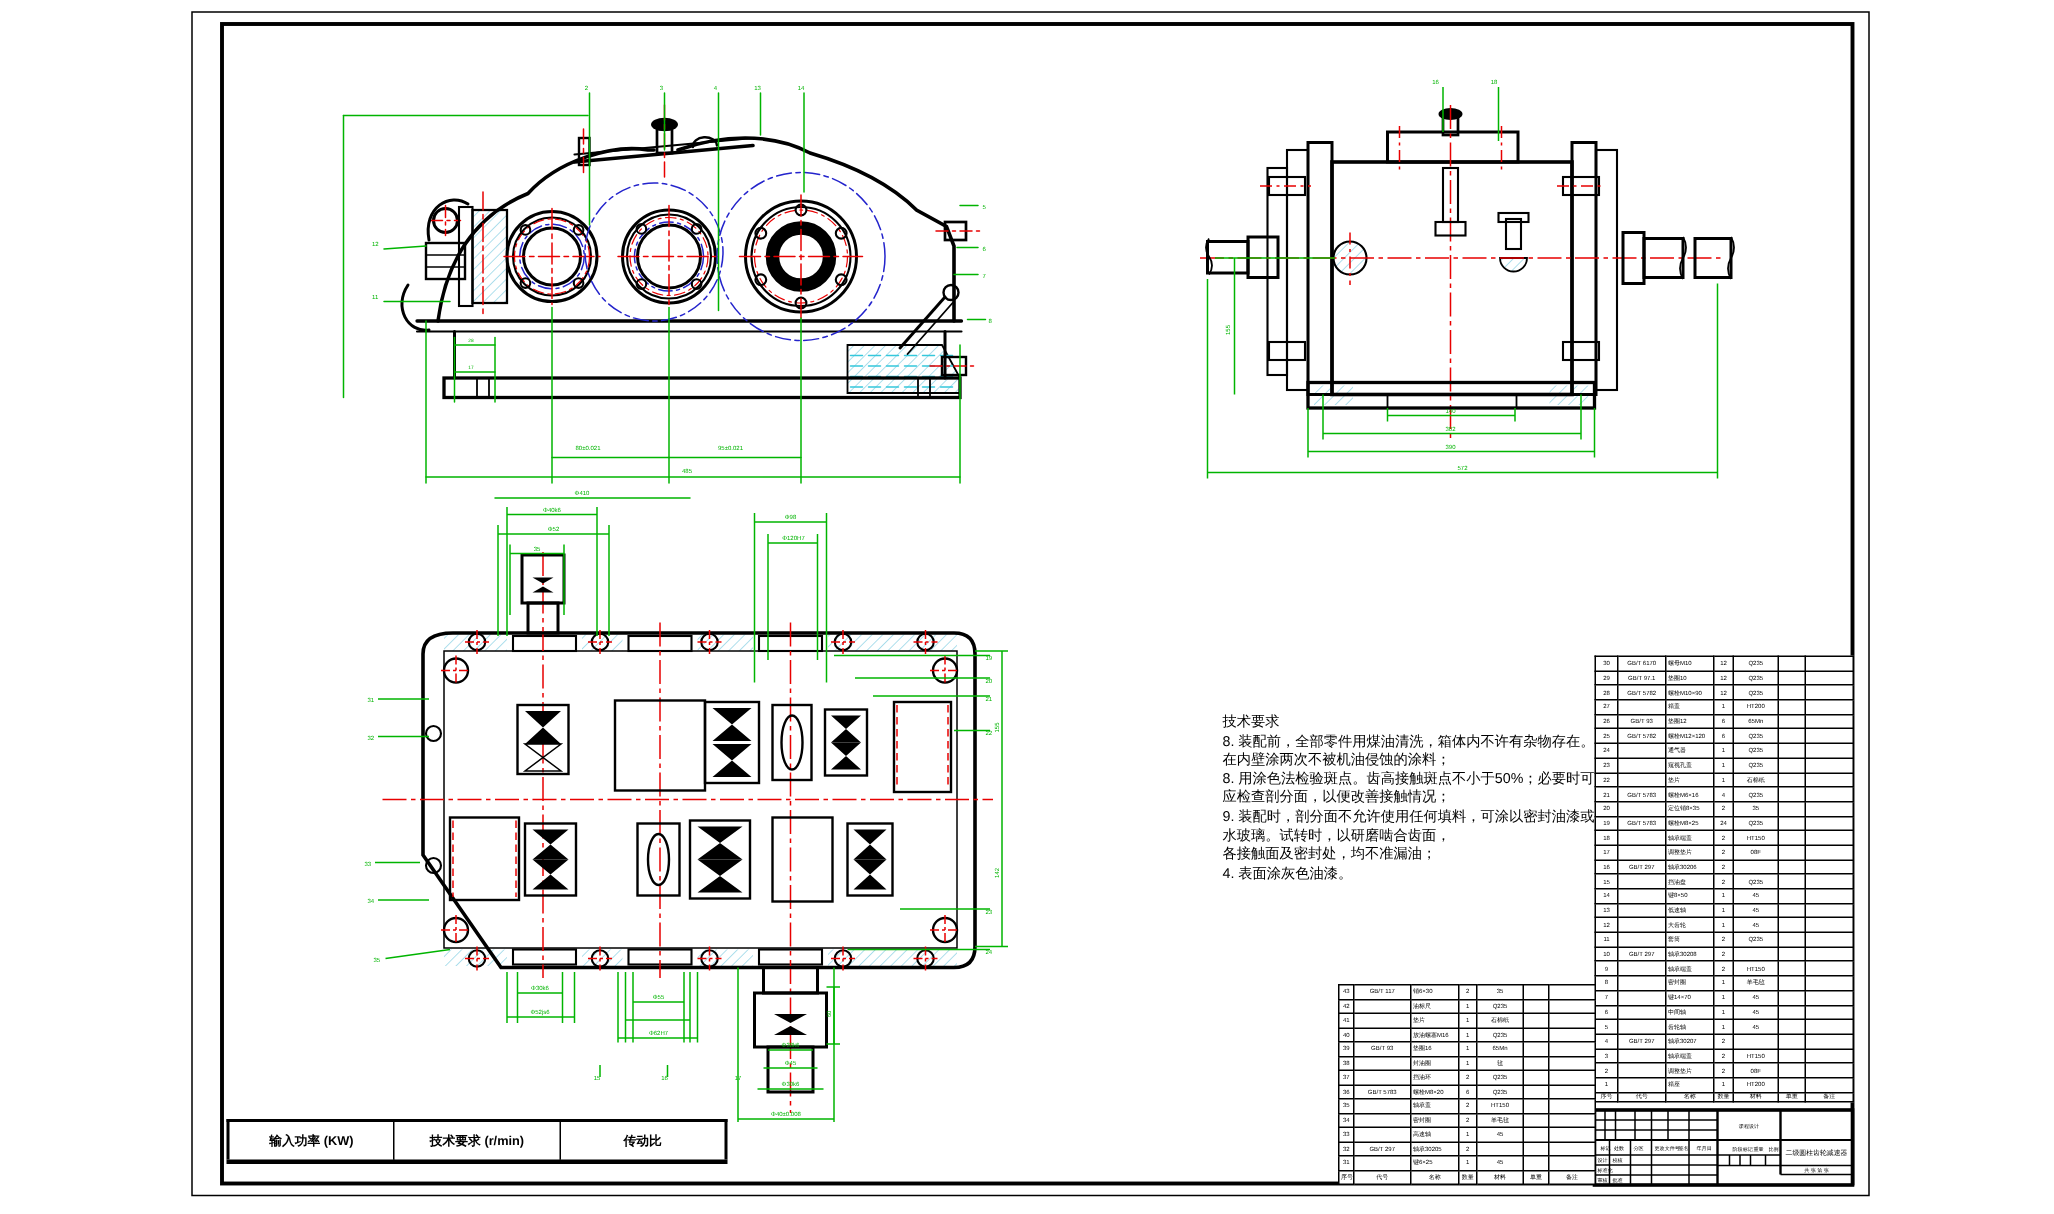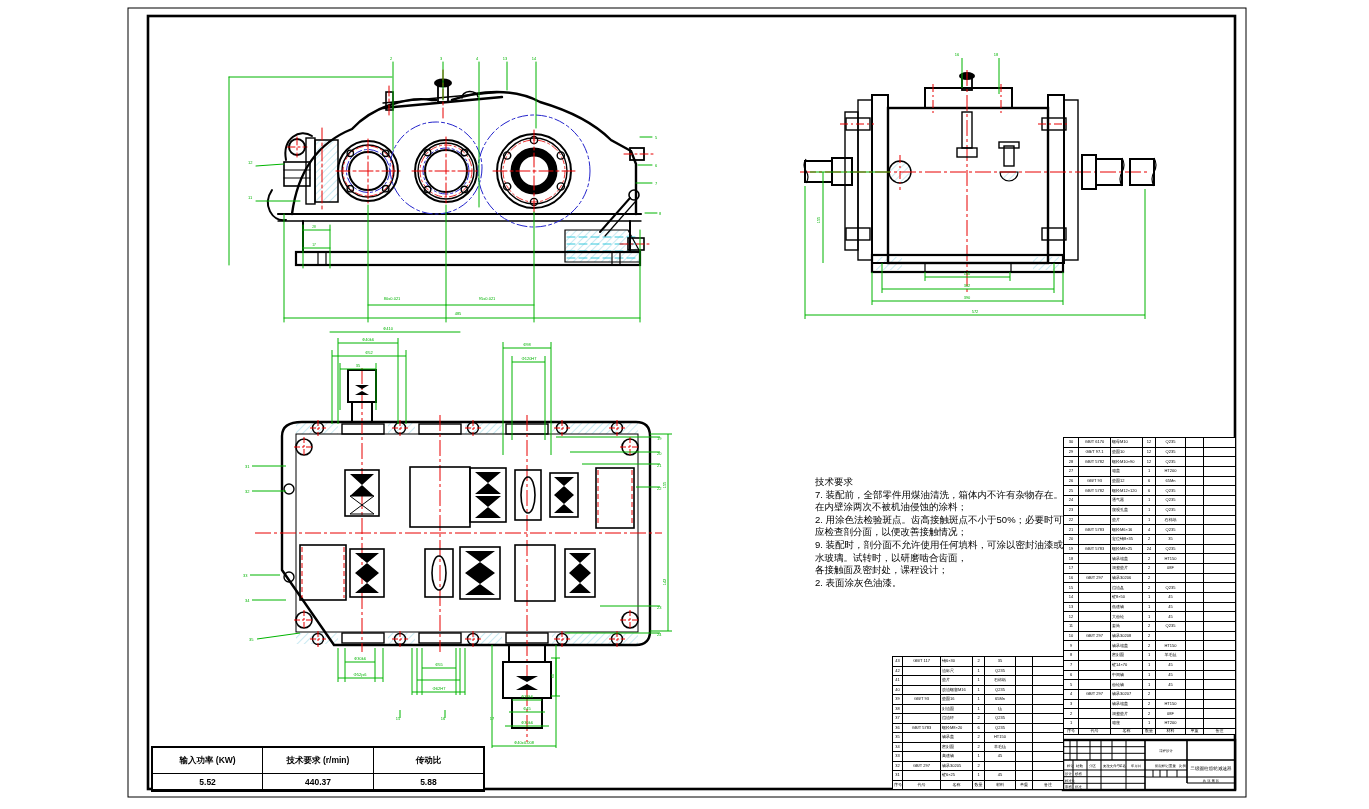--- a/index.html
+++ b/index.html
@@ -527,7 +527,7 @@
 <div id="tech">
   <div class="tt">技术要求</div>
   <div>
-        <div>7. 装配前，全部零件用煤油清洗，箱体内不许有杂物存在。</div>
+        <div>8. 装配前，全部零件用煤油清洗，箱体内不许有杂物存在。</div>
         <div>在内壁涂两次不被机油侵蚀的涂料；</div>
         <div>2. 用涂色法检验斑点。齿高接触斑点不小于50%；必要时可</div>
         <div>应检查剖分面，以便改善接触情况；</div>

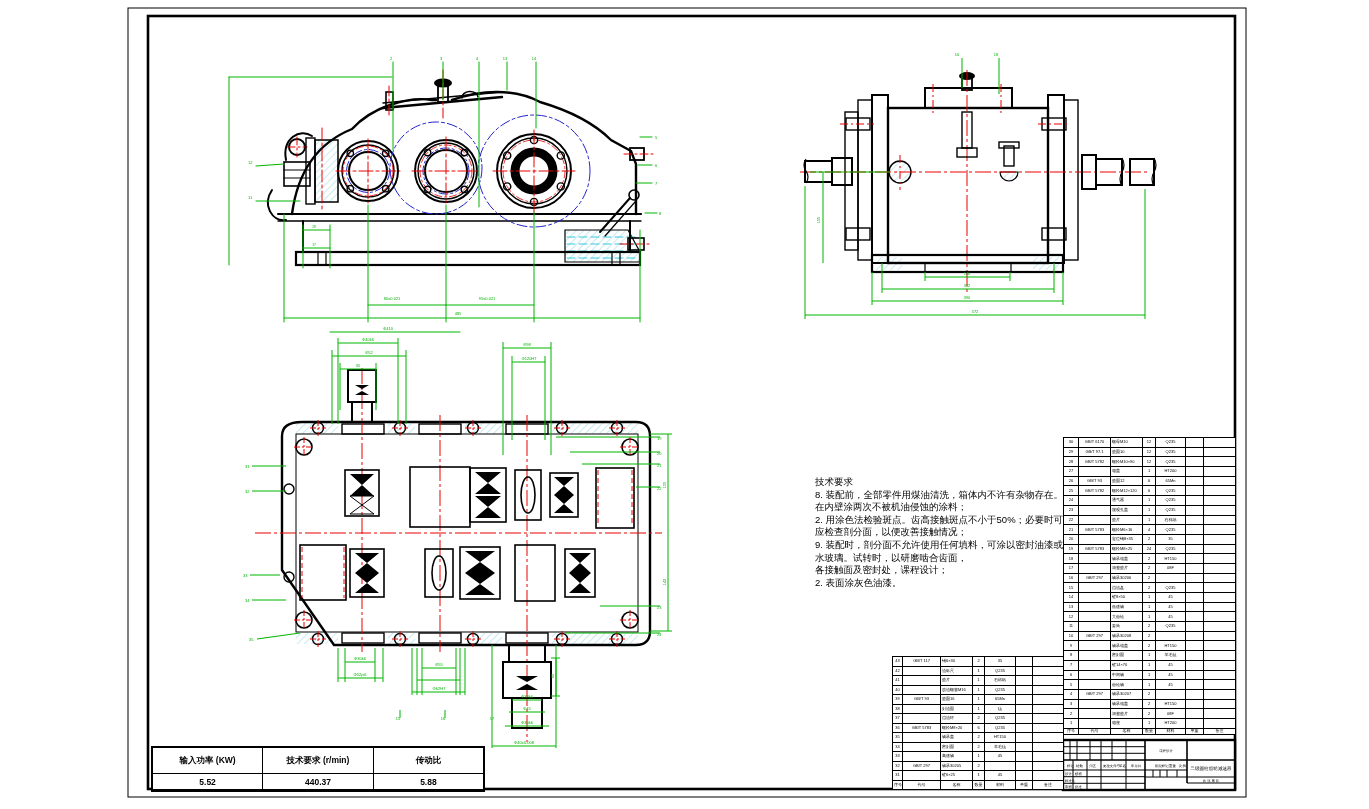--- a/index.html
+++ b/index.html
@@ -529,7 +529,7 @@
   <div>
         <div>8. 装配前，全部零件用煤油清洗，箱体内不许有杂物存在。</div>
         <div>在内壁涂两次不被机油侵蚀的涂料；</div>
-        <div>2. 用涂色法检验斑点。齿高接触斑点不小于50%；必要时可</div>
+        <div>8. 用涂色法检验斑点。齿高接触斑点不小于50%；必要时可</div>
         <div>应检查剖分面，以便改善接触情况；</div>
         <div>9. 装配时，剖分面不允许使用任何填料，可涂以密封油漆或</div>
         <div>水玻璃。试转时，以研磨啮合齿面，</div>

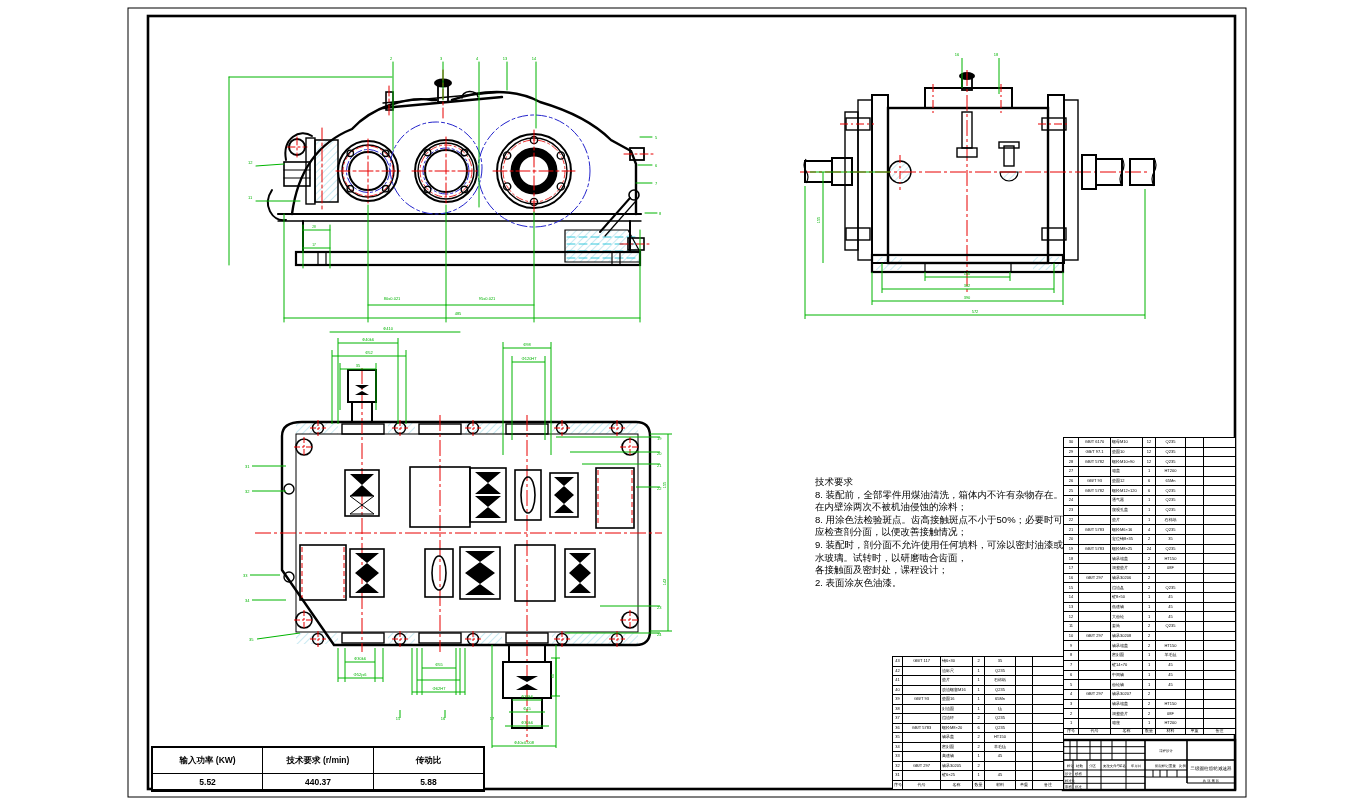--- a/index.html
+++ b/index.html
@@ -533,7 +533,7 @@
         <div>应检查剖分面，以便改善接触情况；</div>
         <div>9. 装配时，剖分面不允许使用任何填料，可涂以密封油漆或</div>
         <div>水玻璃。试转时，以研磨啮合齿面，</div>
-        <div>各接触面及密封处，课程设计；</div>
+        <div>各接触面及密封处，均不准漏油；</div>
         <div>2. 表面涂灰色油漆。</div>
       </div>
 </div>

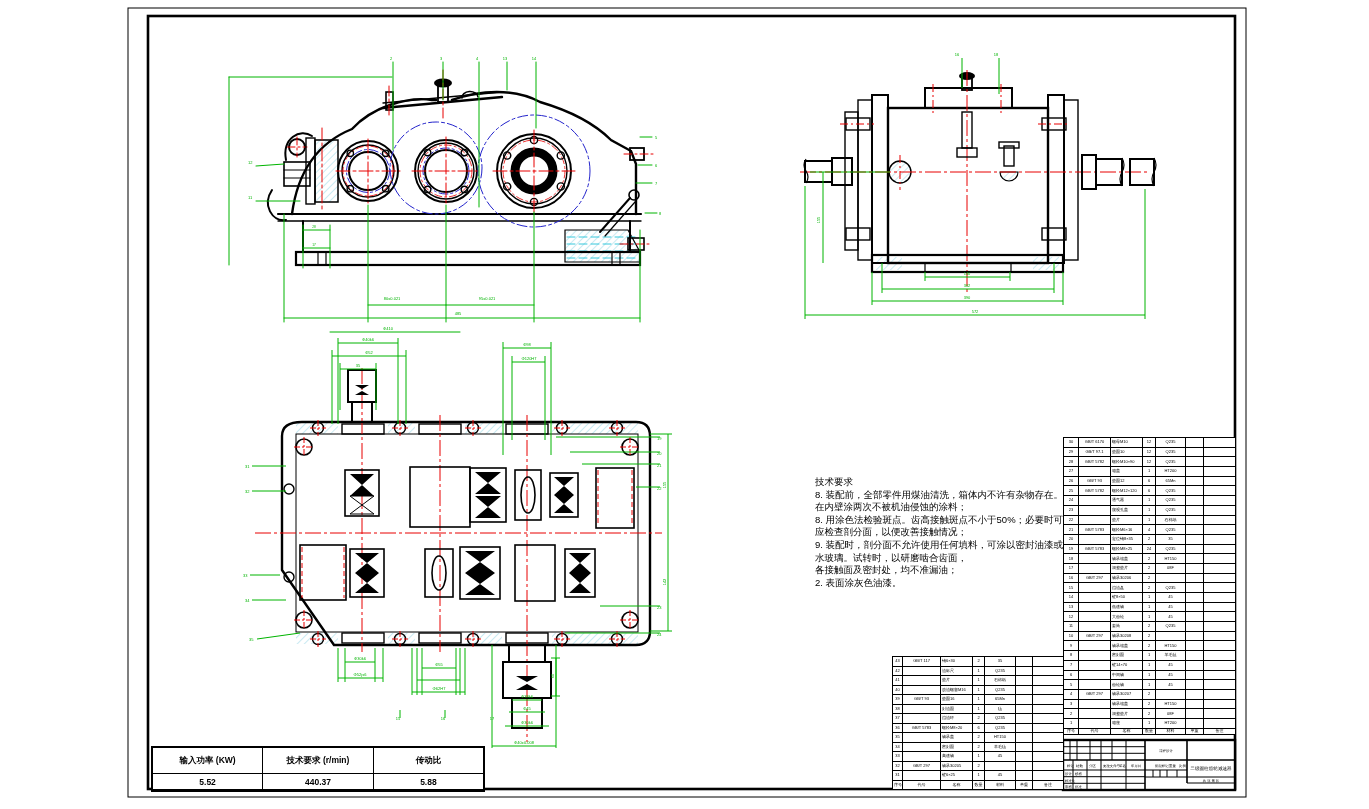--- a/index.html
+++ b/index.html
@@ -534,7 +534,7 @@
         <div>9. 装配时，剖分面不允许使用任何填料，可涂以密封油漆或</div>
         <div>水玻璃。试转时，以研磨啮合齿面，</div>
         <div>各接触面及密封处，均不准漏油；</div>
-        <div>2. 表面涂灰色油漆。</div>
+        <div>4. 表面涂灰色油漆。</div>
       </div>
 </div>
 

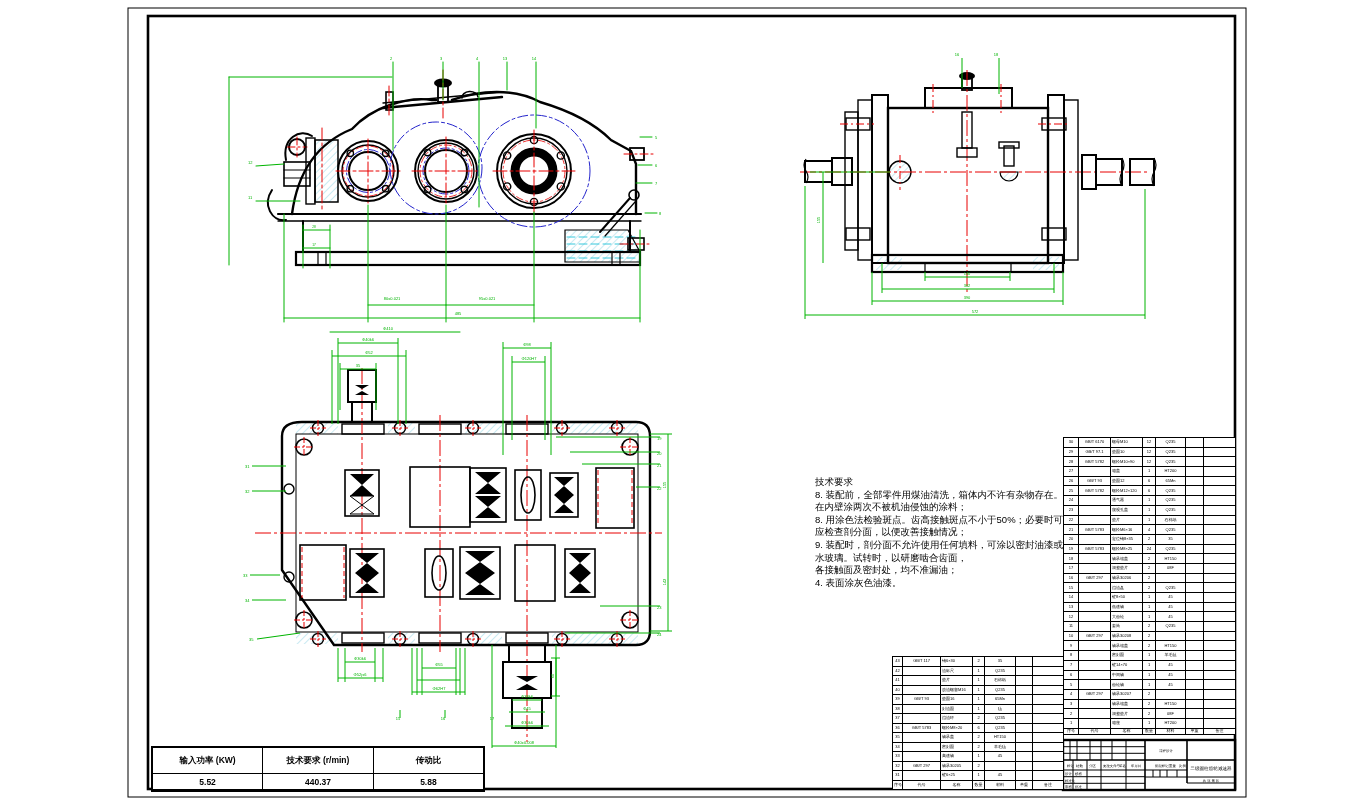--- a/index.html
+++ b/index.html
@@ -978,11 +978,6 @@
       <td>技术要求 (r/min)</td>
       <td>传动比</td>
     </tr>
-    <tr class="v">
-      <td>5.52</td>
-      <td>440.37</td>
-      <td>5.88</td>
-    </tr>
   </tbody>
 </table>
 

